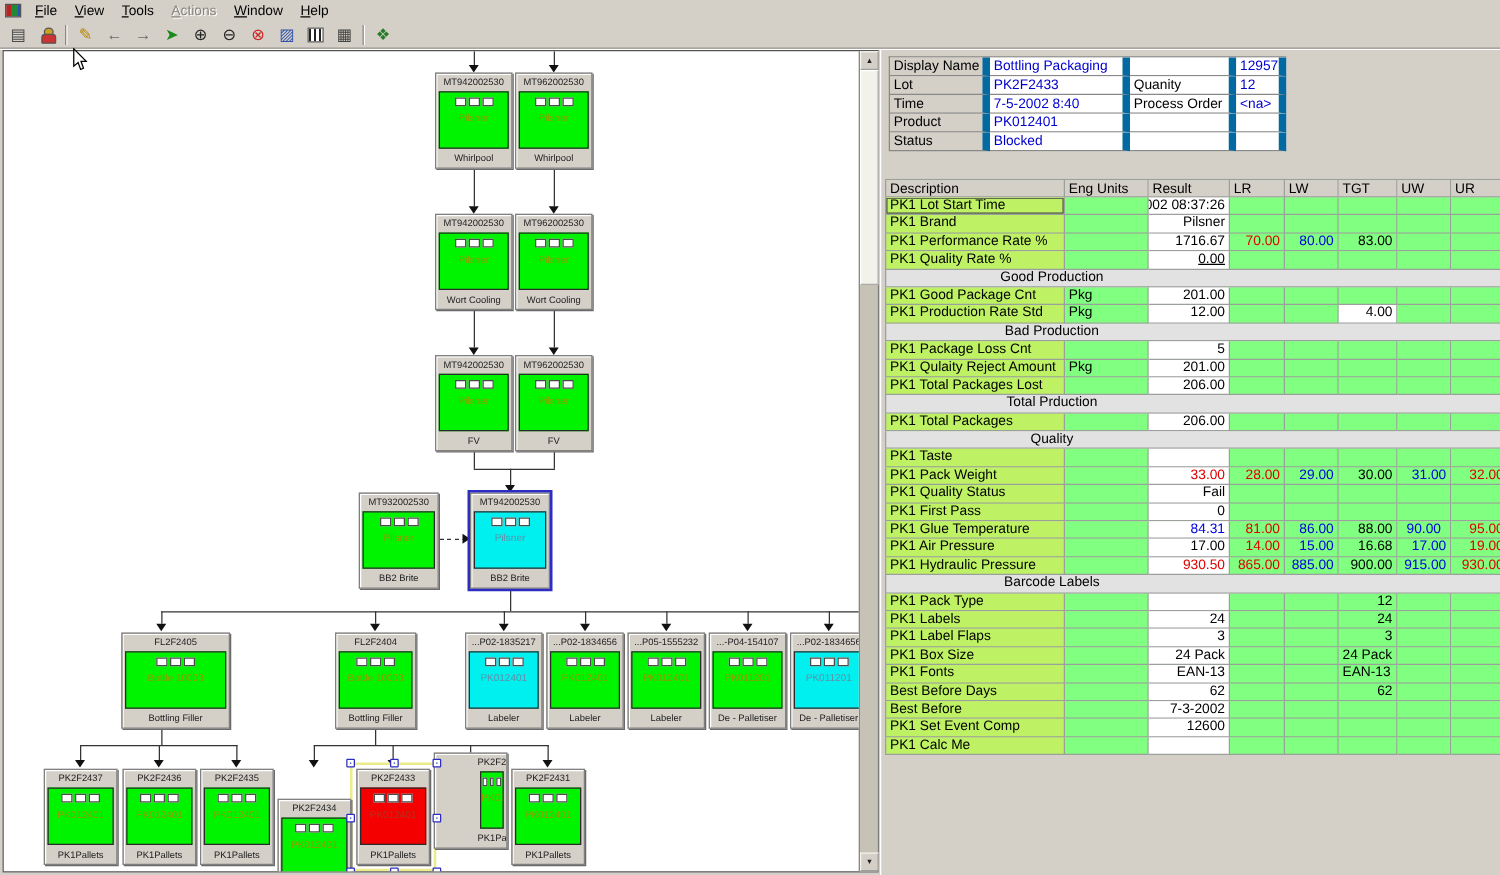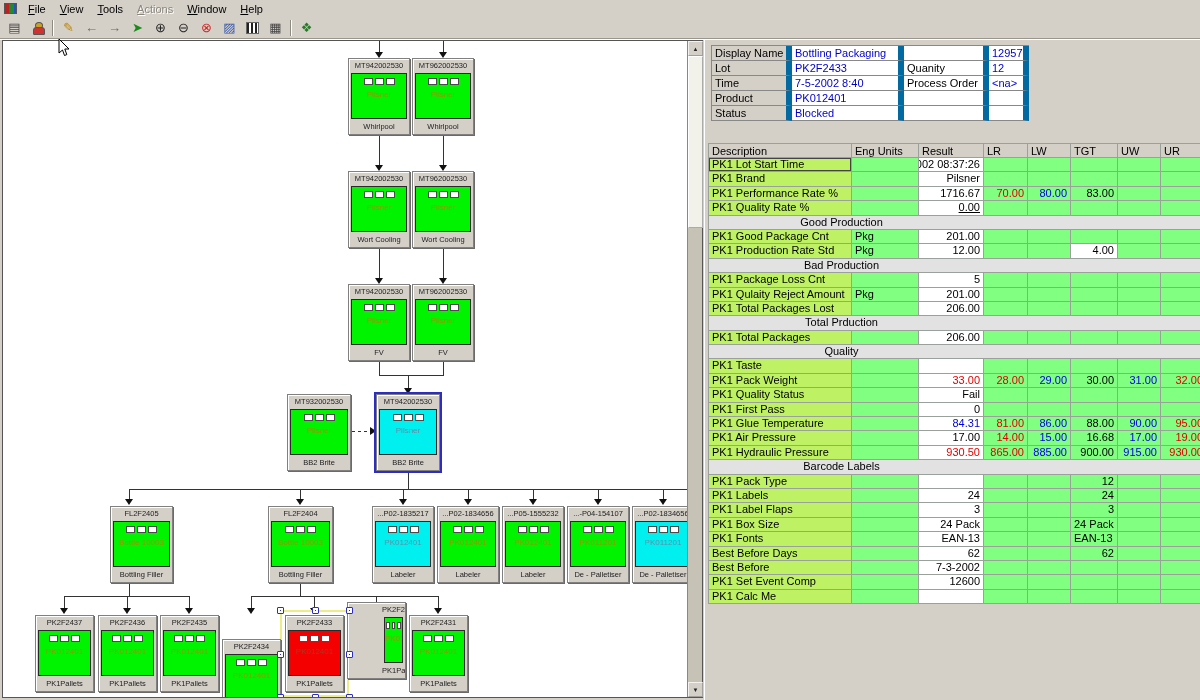--- a/index.html
+++ b/index.html
@@ -697,7 +697,7 @@
         <div class="dt-cell bg-g tr c-red" style="width: 44px;">81.00</div>
         <div class="dt-cell bg-g tr c-blue" style="width: 43px;">86.00</div>
         <div class="dt-cell bg-g tr" style="width: 47px;">88.00</div>
-        <div class="dt-cell bg-g tr c-blue" style="width: 43px;">90.00</div>
+        <div class="dt-cell bg-g tr c-blue" style="width: 43px; text-align: center;">90.00</div>
         <div class="dt-cell bg-g tr c-red" style="width: 46px;">95.00</div>
       </div>
       <div class="dt-row">

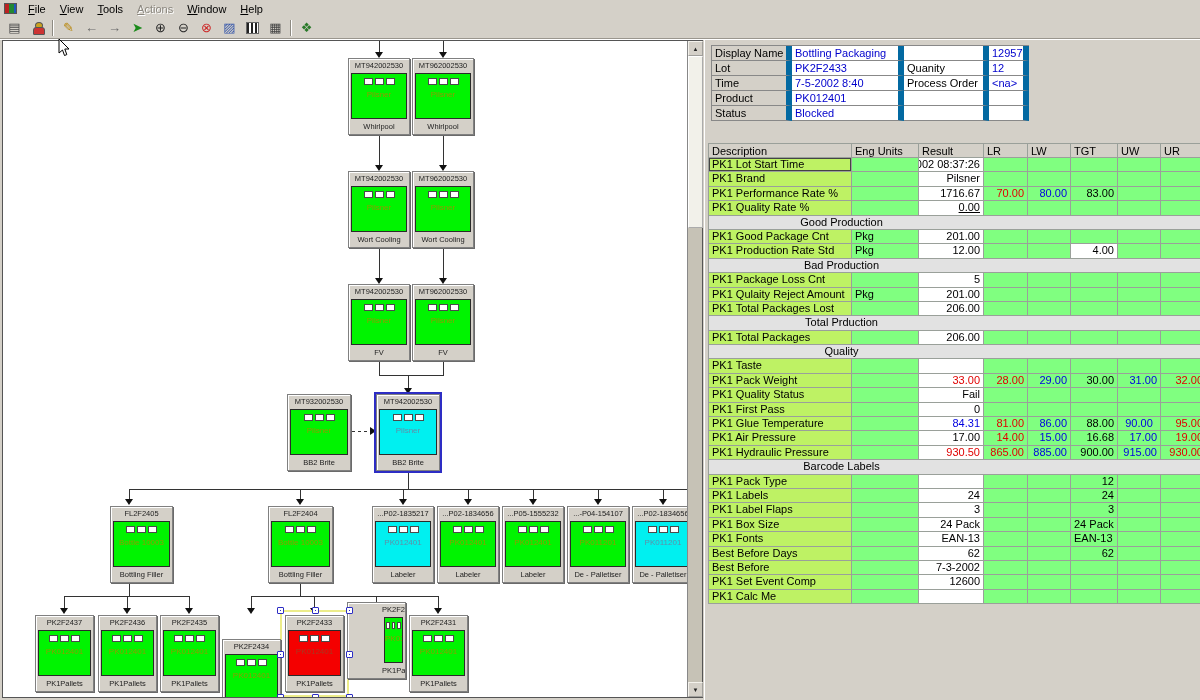--- a/index.html
+++ b/index.html
@@ -299,7 +299,7 @@
         </div>
         <div class="nl bot">BB2 Brite</div>
       </div>
-      <div class="node g" style="left: 107px; top: 465px; width: 63px;">
+      <div class="node g" style="left: 94px; top: 465px; width: 87px;">
         <div class="nl top">FL2F2405</div>
         <div class="nb">
           <div class="sqs">

